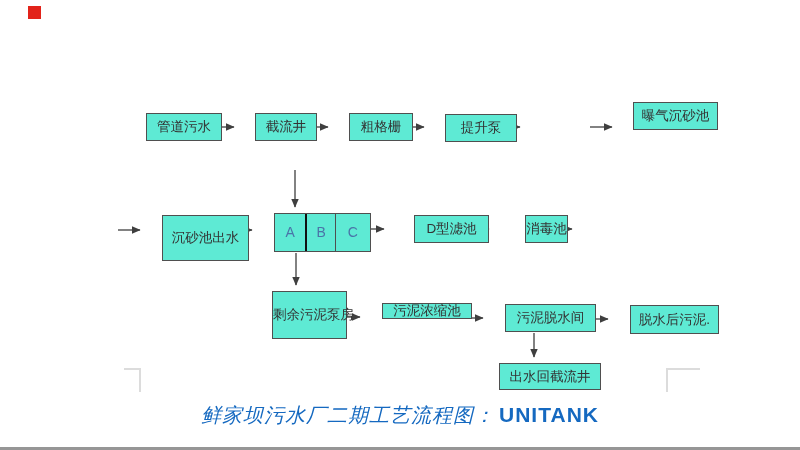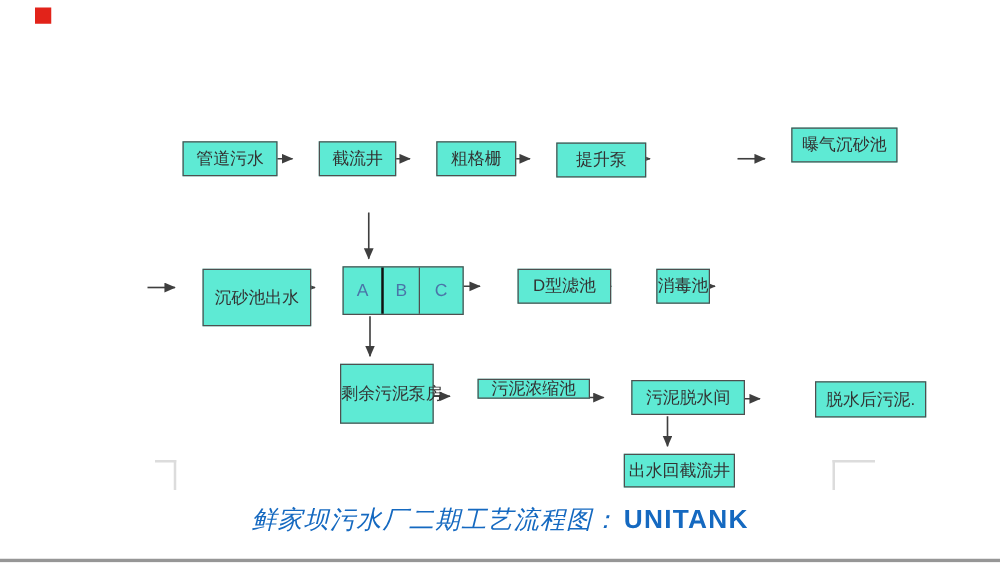--- a/index.html
+++ b/index.html
@@ -129,7 +129,7 @@
   <div class="node" style="left:489px;top:304px;width:91px;height:28px">
     <span>污泥脱水间</span>
   </div>
-  <div class="node" style="left:636px;top:305px;width:89px;height:29px">
+  <div class="node" style="left:614px;top:305px;width:89px;height:29px">
     <span>脱水后污泥.</span>
   </div>
 

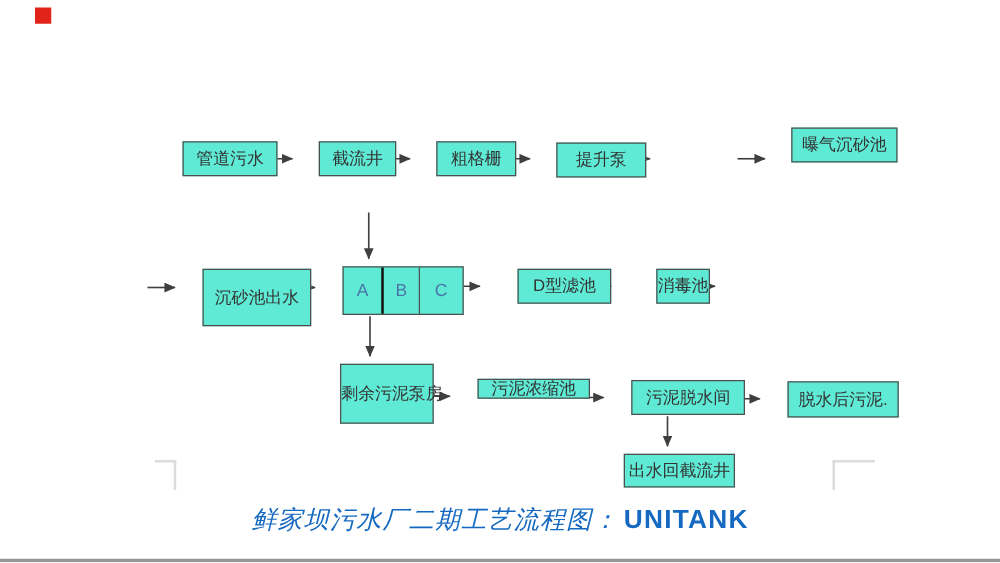--- a/index.html
+++ b/index.html
@@ -133,7 +133,7 @@
     <span>脱水后污泥.</span>
   </div>
 
-  <div class="node" style="left:483px;top:363px;width:89px;height:27px">
+  <div class="node" style="left:483px;top:363px;width:102px;height:27px">
     <span>出水回截流井</span>
   </div>
 

